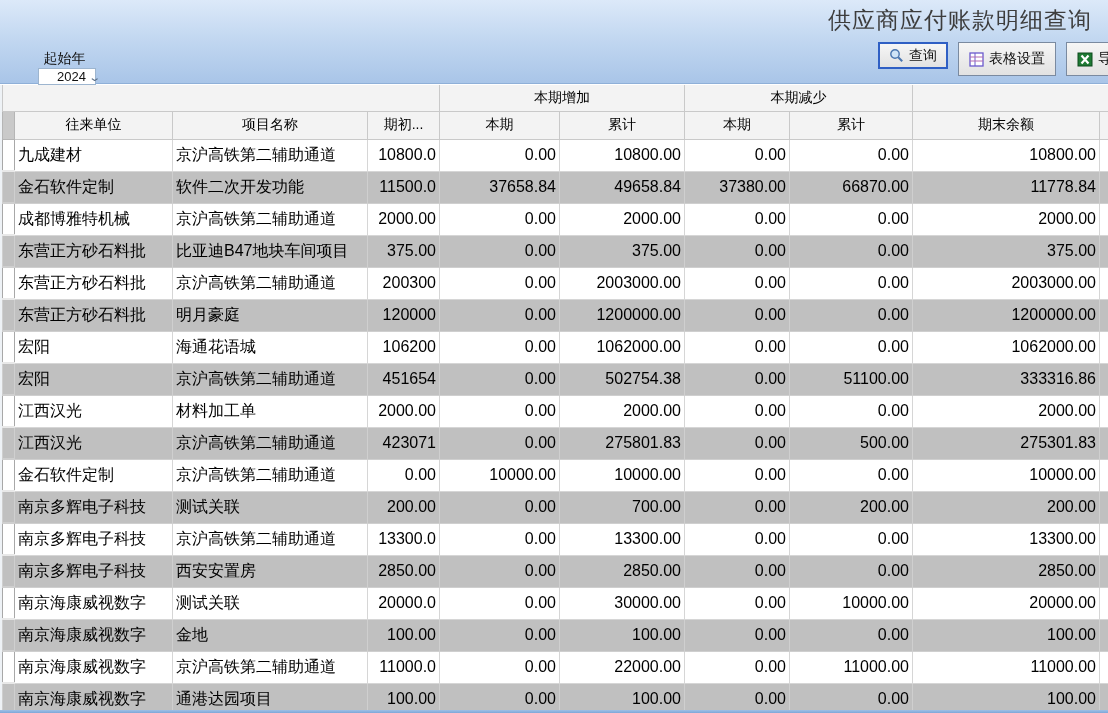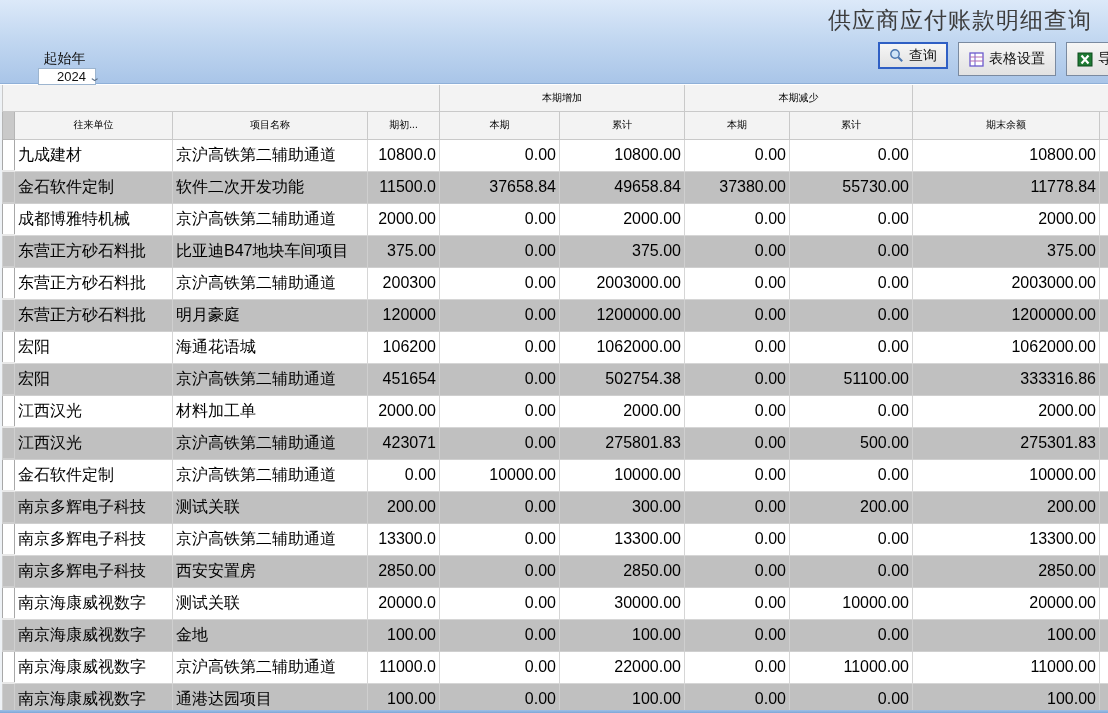--- a/index.html
+++ b/index.html
@@ -64,7 +64,7 @@
 
   thead th {
     background:#f3f3f3; border:1px solid #c9c9c9; border-top:none;
-    font-size:10px; color:#000; text-align:center;
+    font-size:14px; color:#000; text-align:center;
   }
   thead tr.group-row th { height:26px; }
   thead tr.cols-row th { height:28px; }

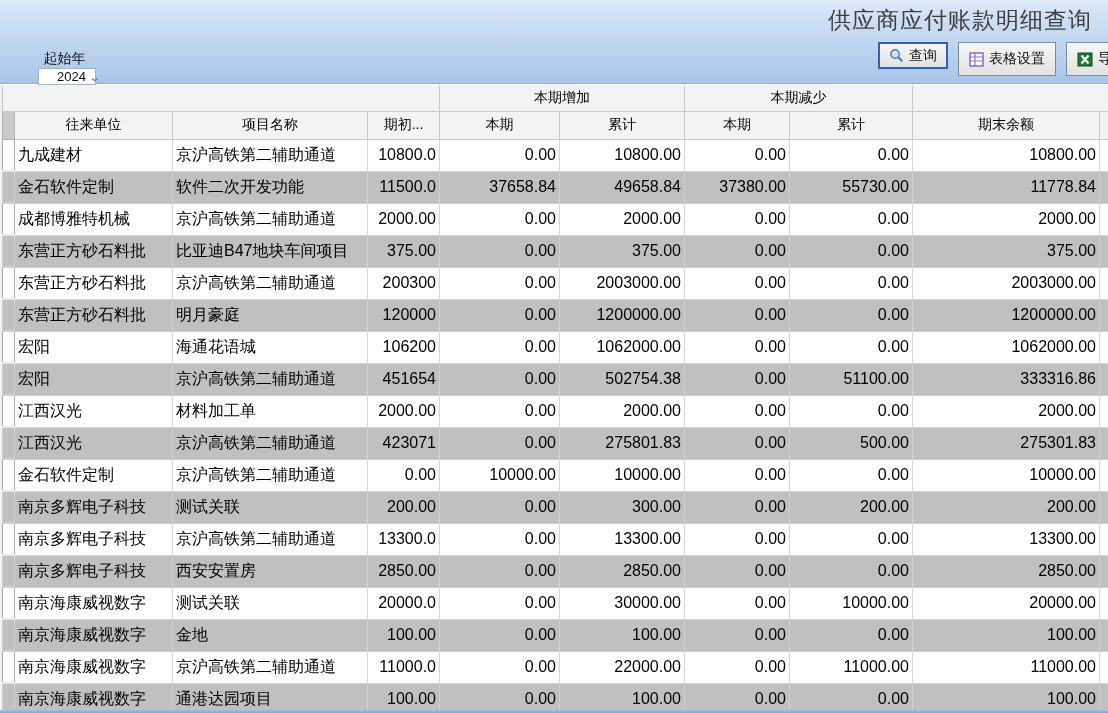--- a/index.html
+++ b/index.html
@@ -222,7 +222,7 @@
             <td class="ar">37658.84</td>
             <td class="ar">49658.84</td>
             <td class="ar">37380.00</td>
-            <td class="ar">55730.00</td>
+            <td class="ar">66870.00</td>
             <td class="ar">11778.84</td>
             <td></td>
           </tr>

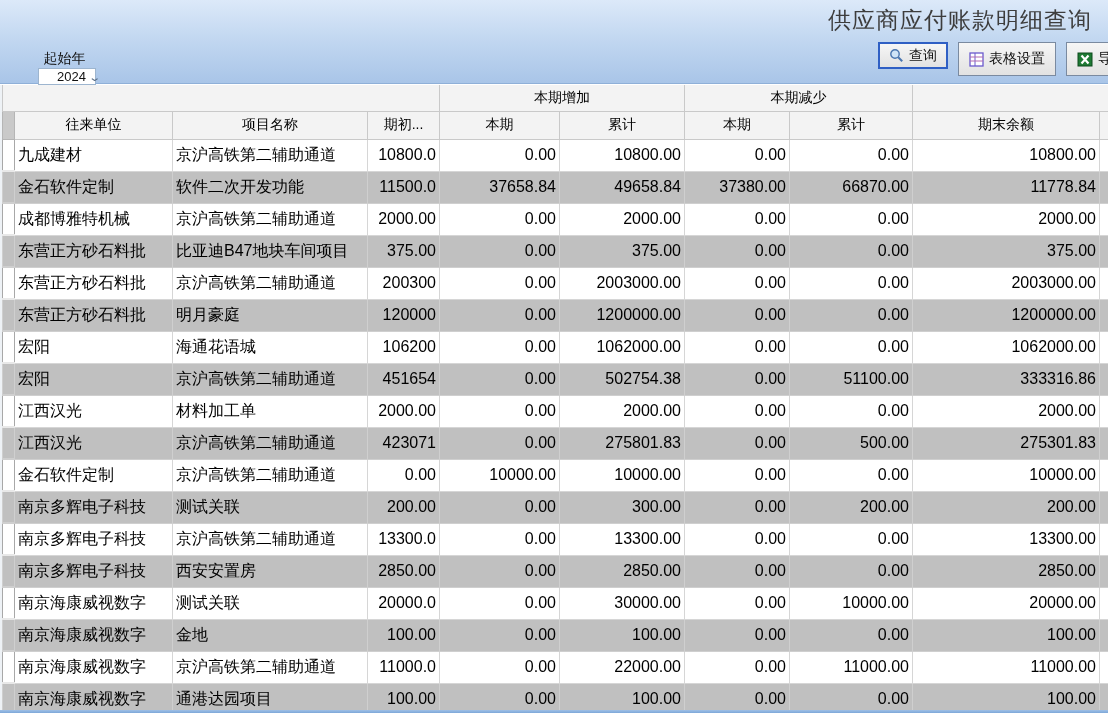--- a/index.html
+++ b/index.html
@@ -340,7 +340,7 @@
             <td class="al">测试关联</td>
             <td class="ar">200.00</td>
             <td class="ar">0.00</td>
-            <td class="ar">300.00</td>
+            <td class="ar">700.00</td>
             <td class="ar">0.00</td>
             <td class="ar">200.00</td>
             <td class="ar">200.00</td>

